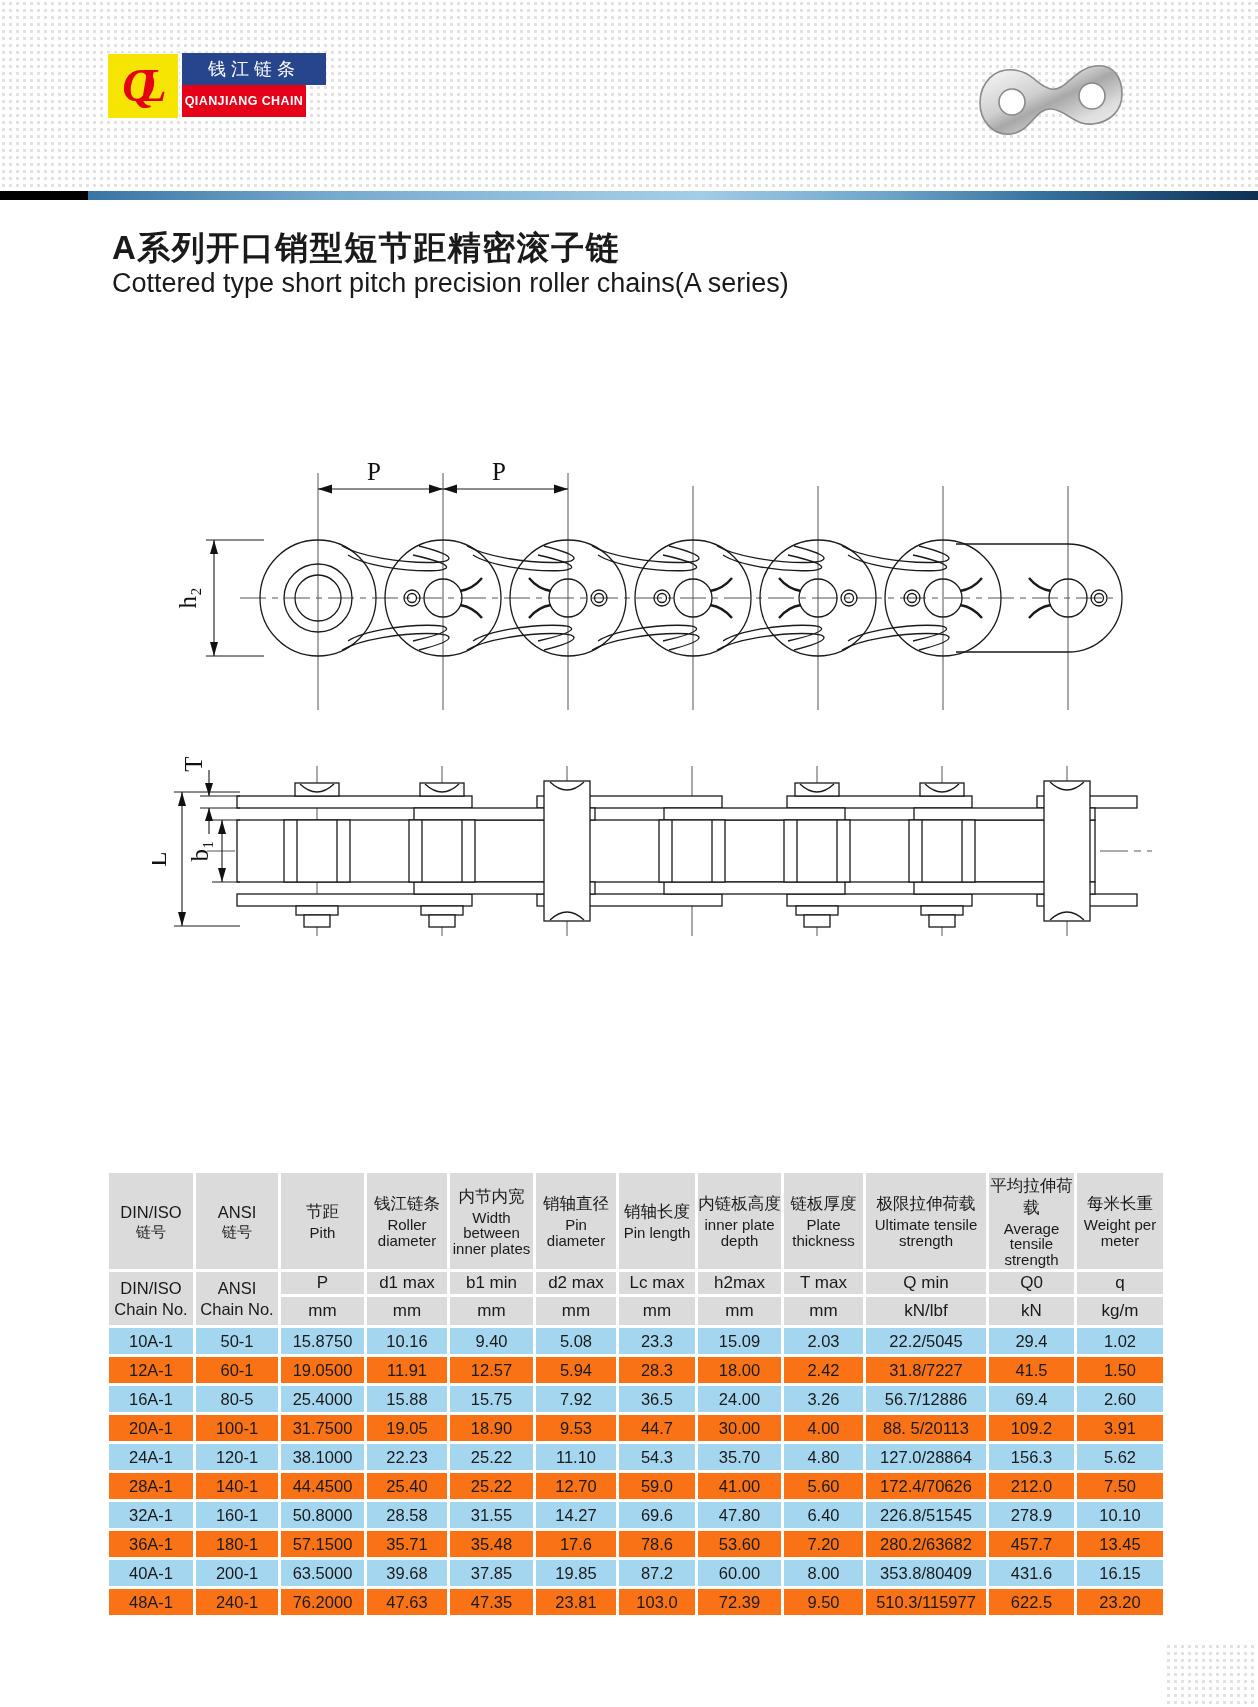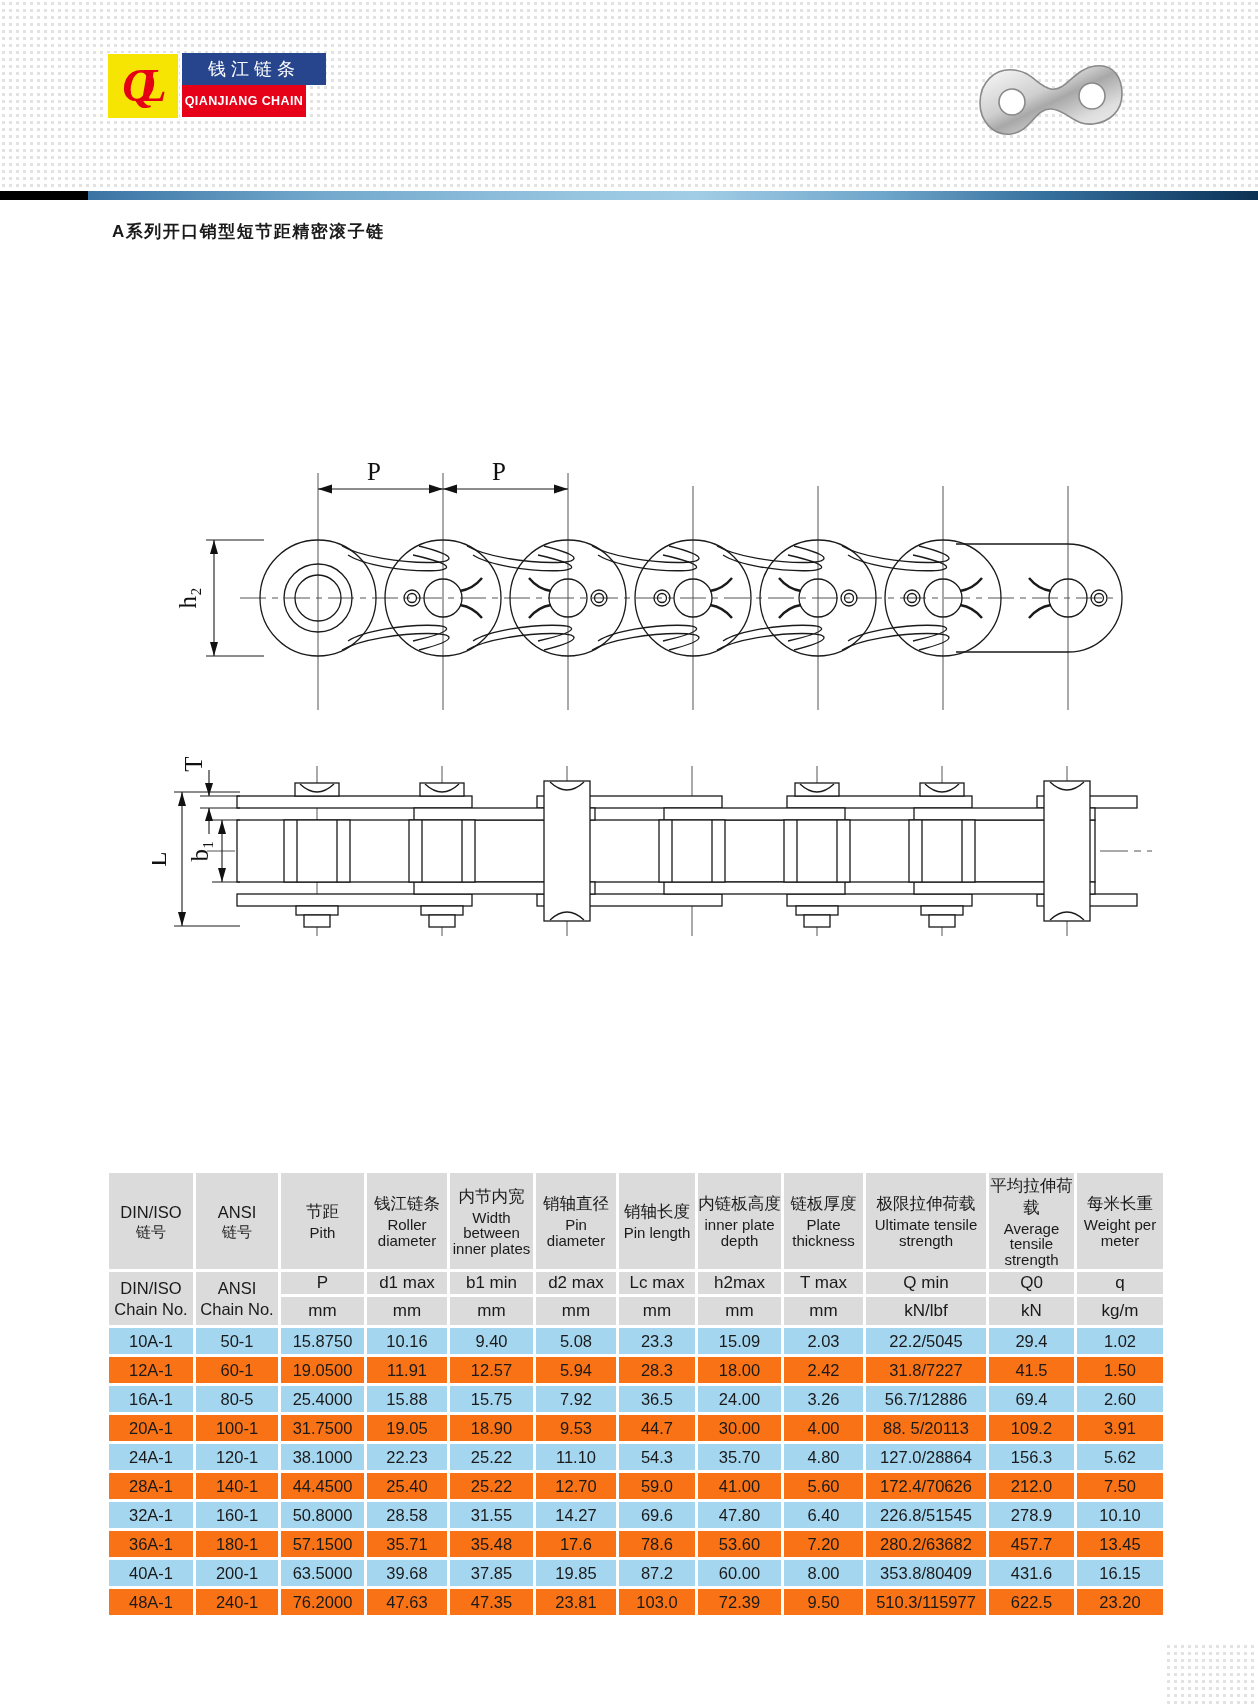--- a/index.html
+++ b/index.html
@@ -33,7 +33,7 @@
   .chain-plate{position:absolute;left:970px;top:58px;}
 
   
-  .title-cn{position:absolute;left:112px;top:220px;font-size:17px;font-weight:bold;letter-spacing:1.5px;}
+  .title-cn{position:absolute;left:112px;top:226px;font-size:33px;font-weight:bold;letter-spacing:1.5px;}
   .title-en{position:absolute;left:112px;top:268px;font-size:27px;}
 
   .drawing1{position:absolute;left:168px;top:438px;}

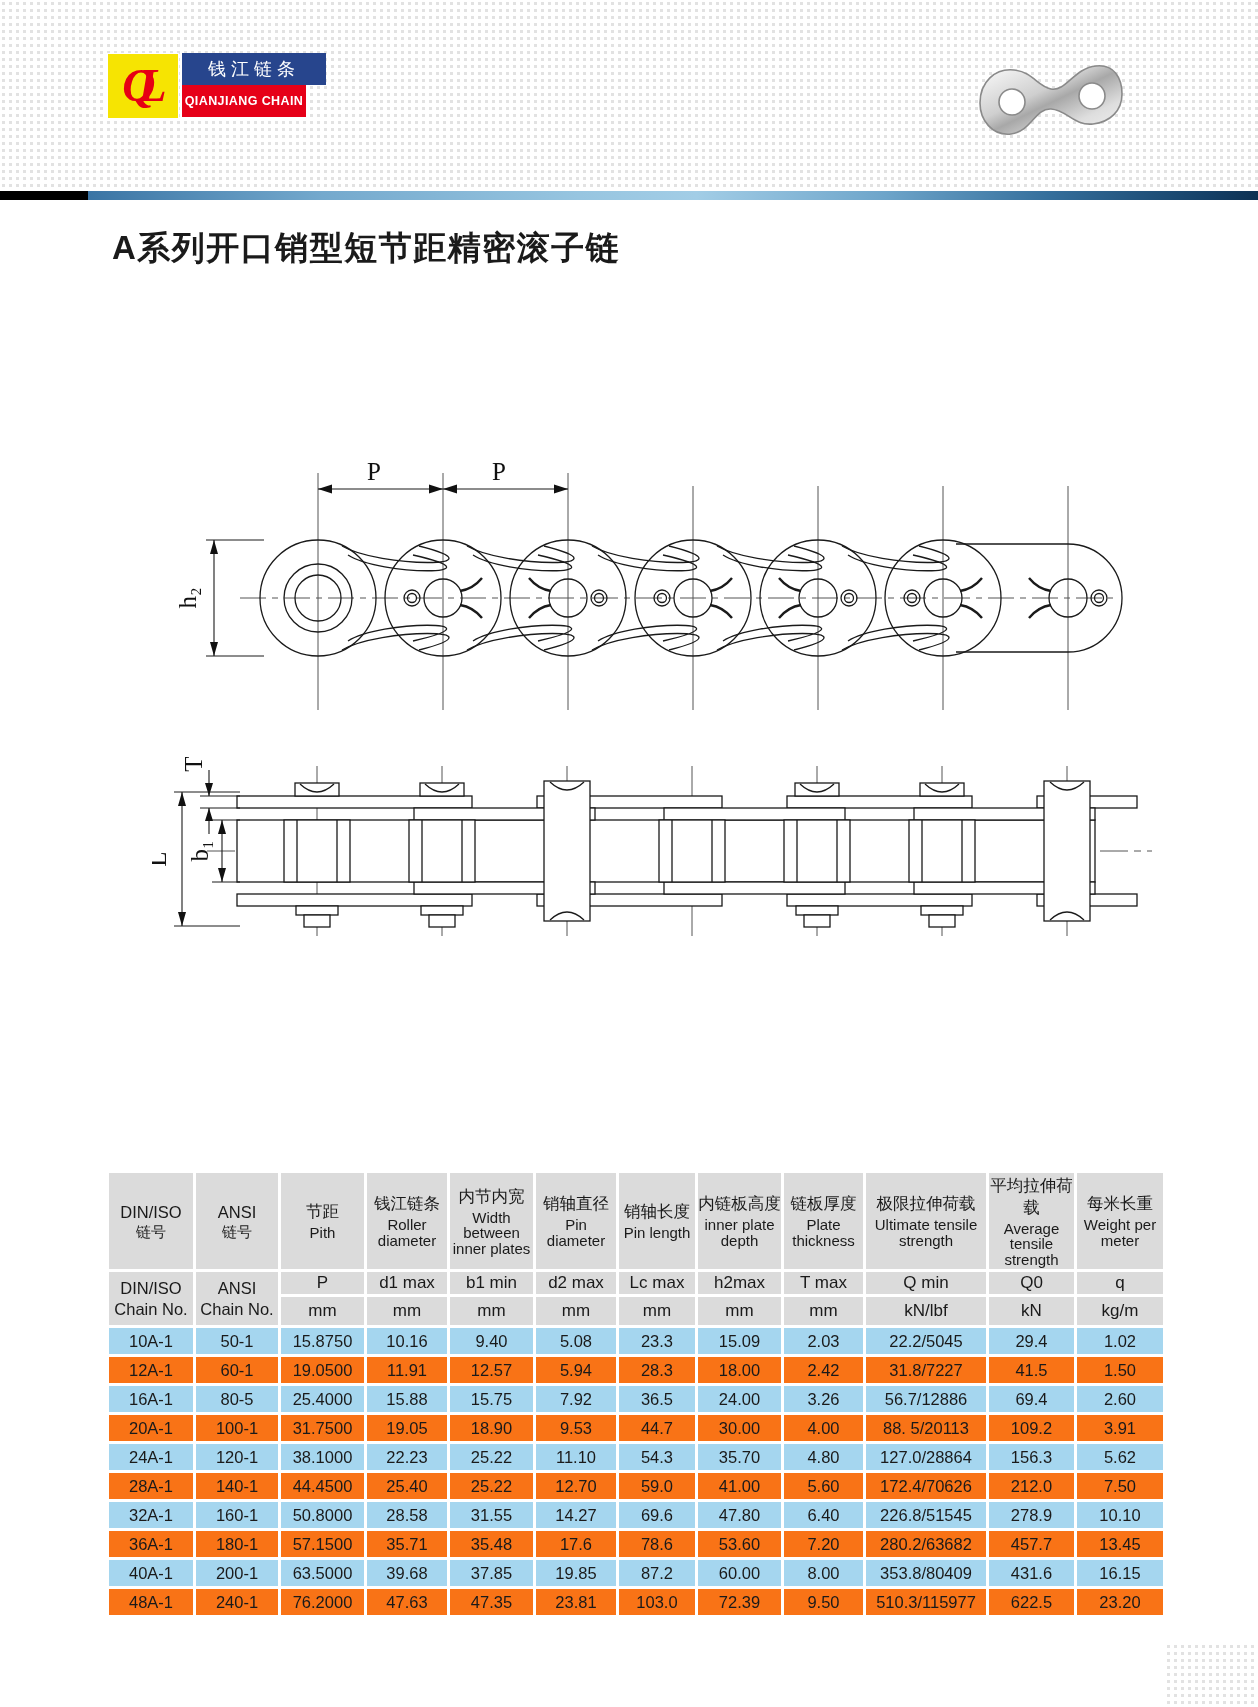--- a/index.html
+++ b/index.html
@@ -94,6 +94,7 @@
   </div>
 
   <div class="title-cn">A系列开口销型短节距精密滚子链</div>
+  <div class="title-en">Cottered type short pitch precision roller chains(A series)</div>
 
   <svg class="drawing1" width="970" height="300" viewBox="0 0 970 300" fill="none" stroke="#1a1a1a" stroke-width="1.3">
 

